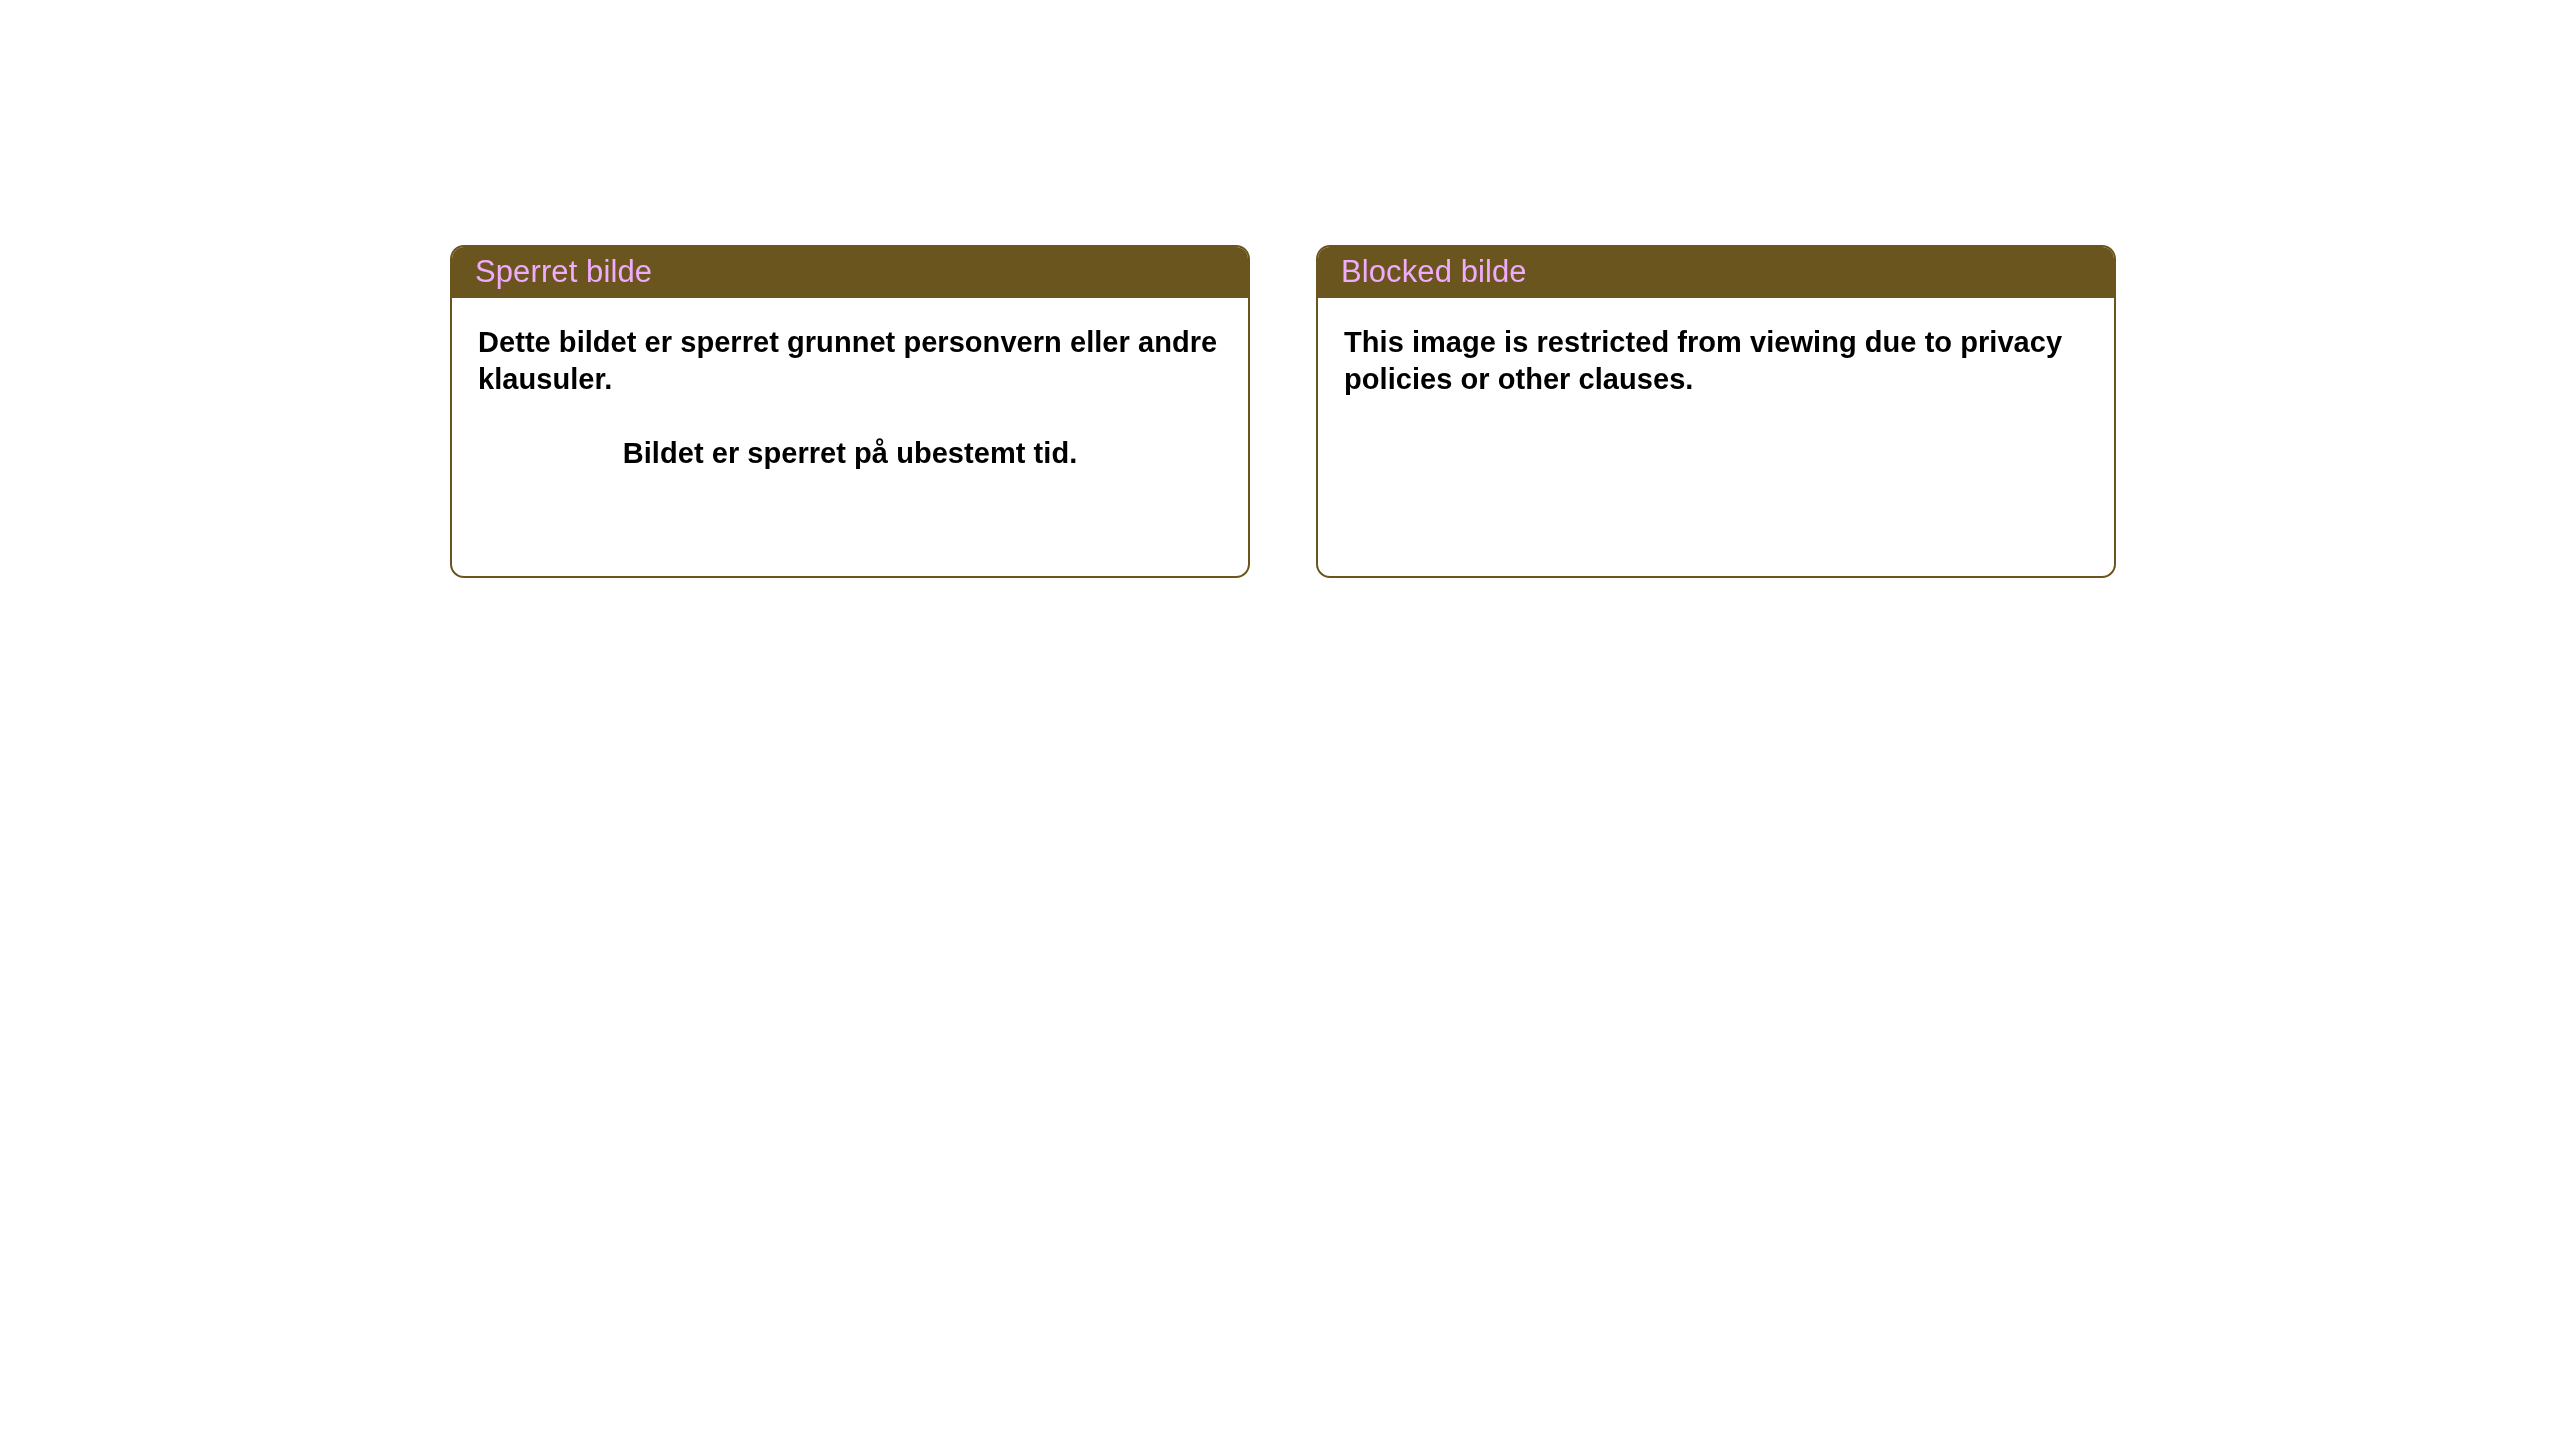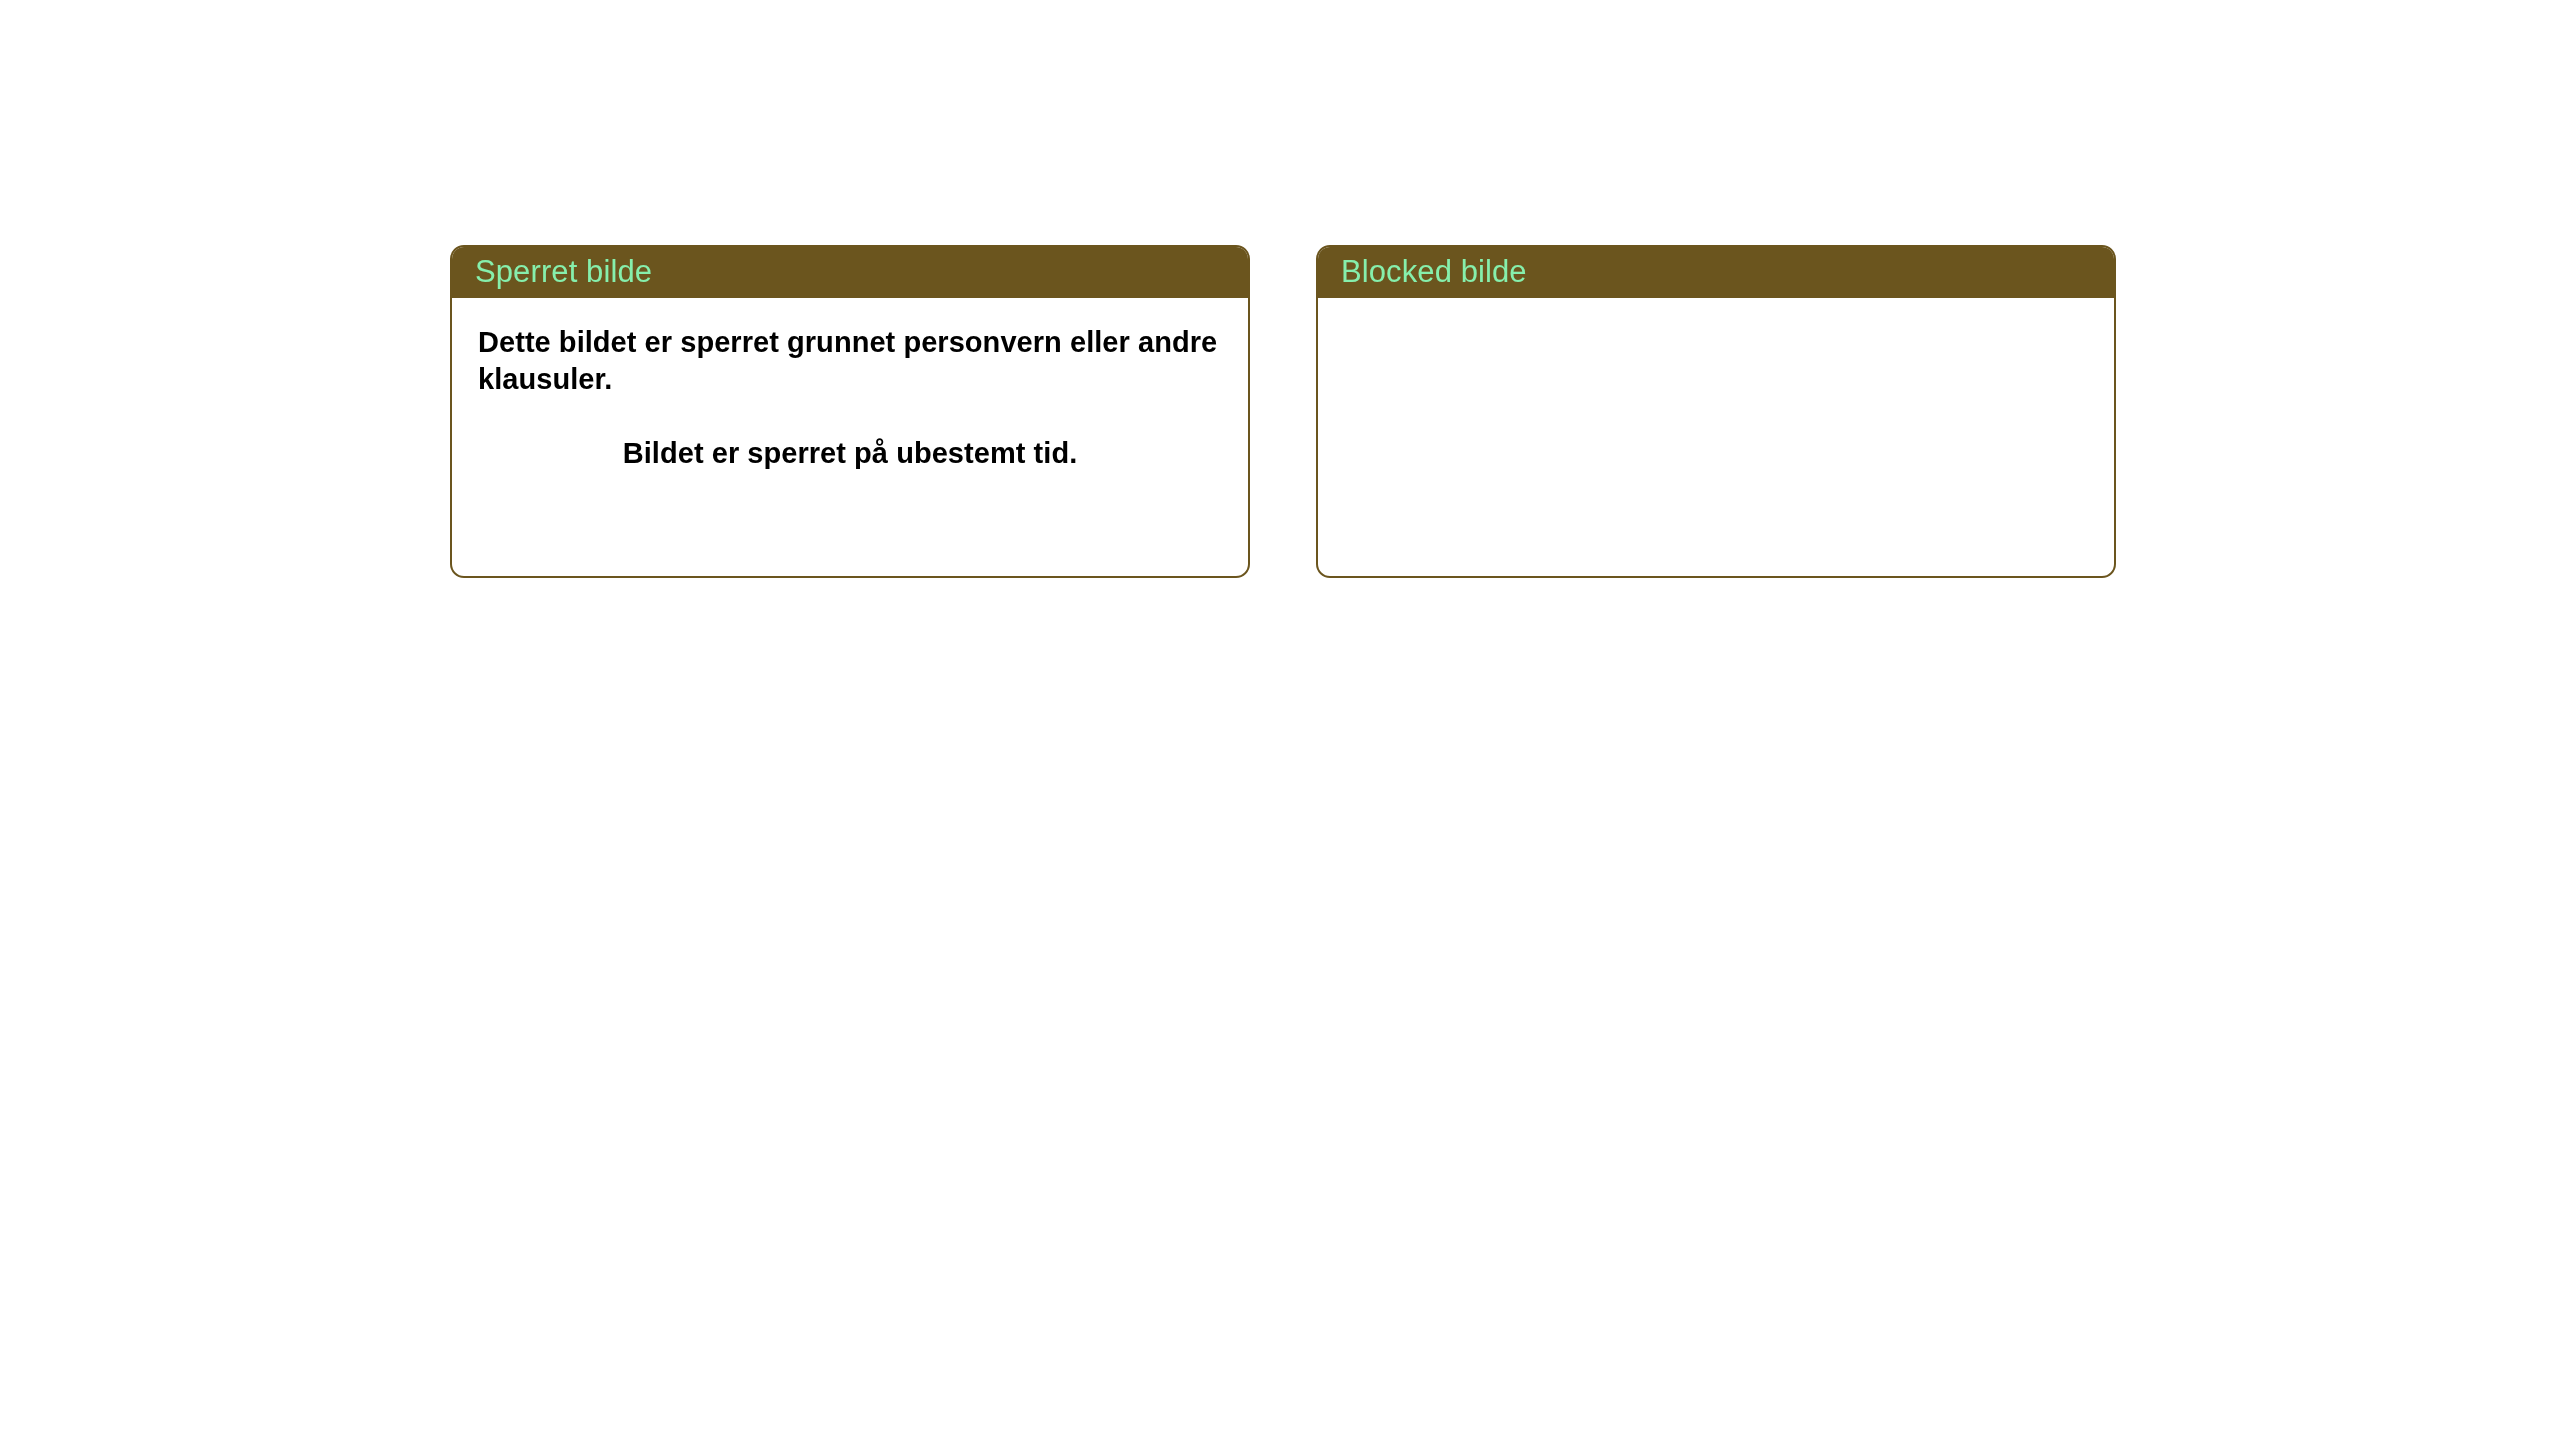--- a/index.html
+++ b/index.html
@@ -51,7 +51,7 @@
   }
 
   .card-title {
-    color: #86efac;
+    color: #f0abfc;
     font-size: 31px;
     line-height: 33px;
     font-weight: 400;

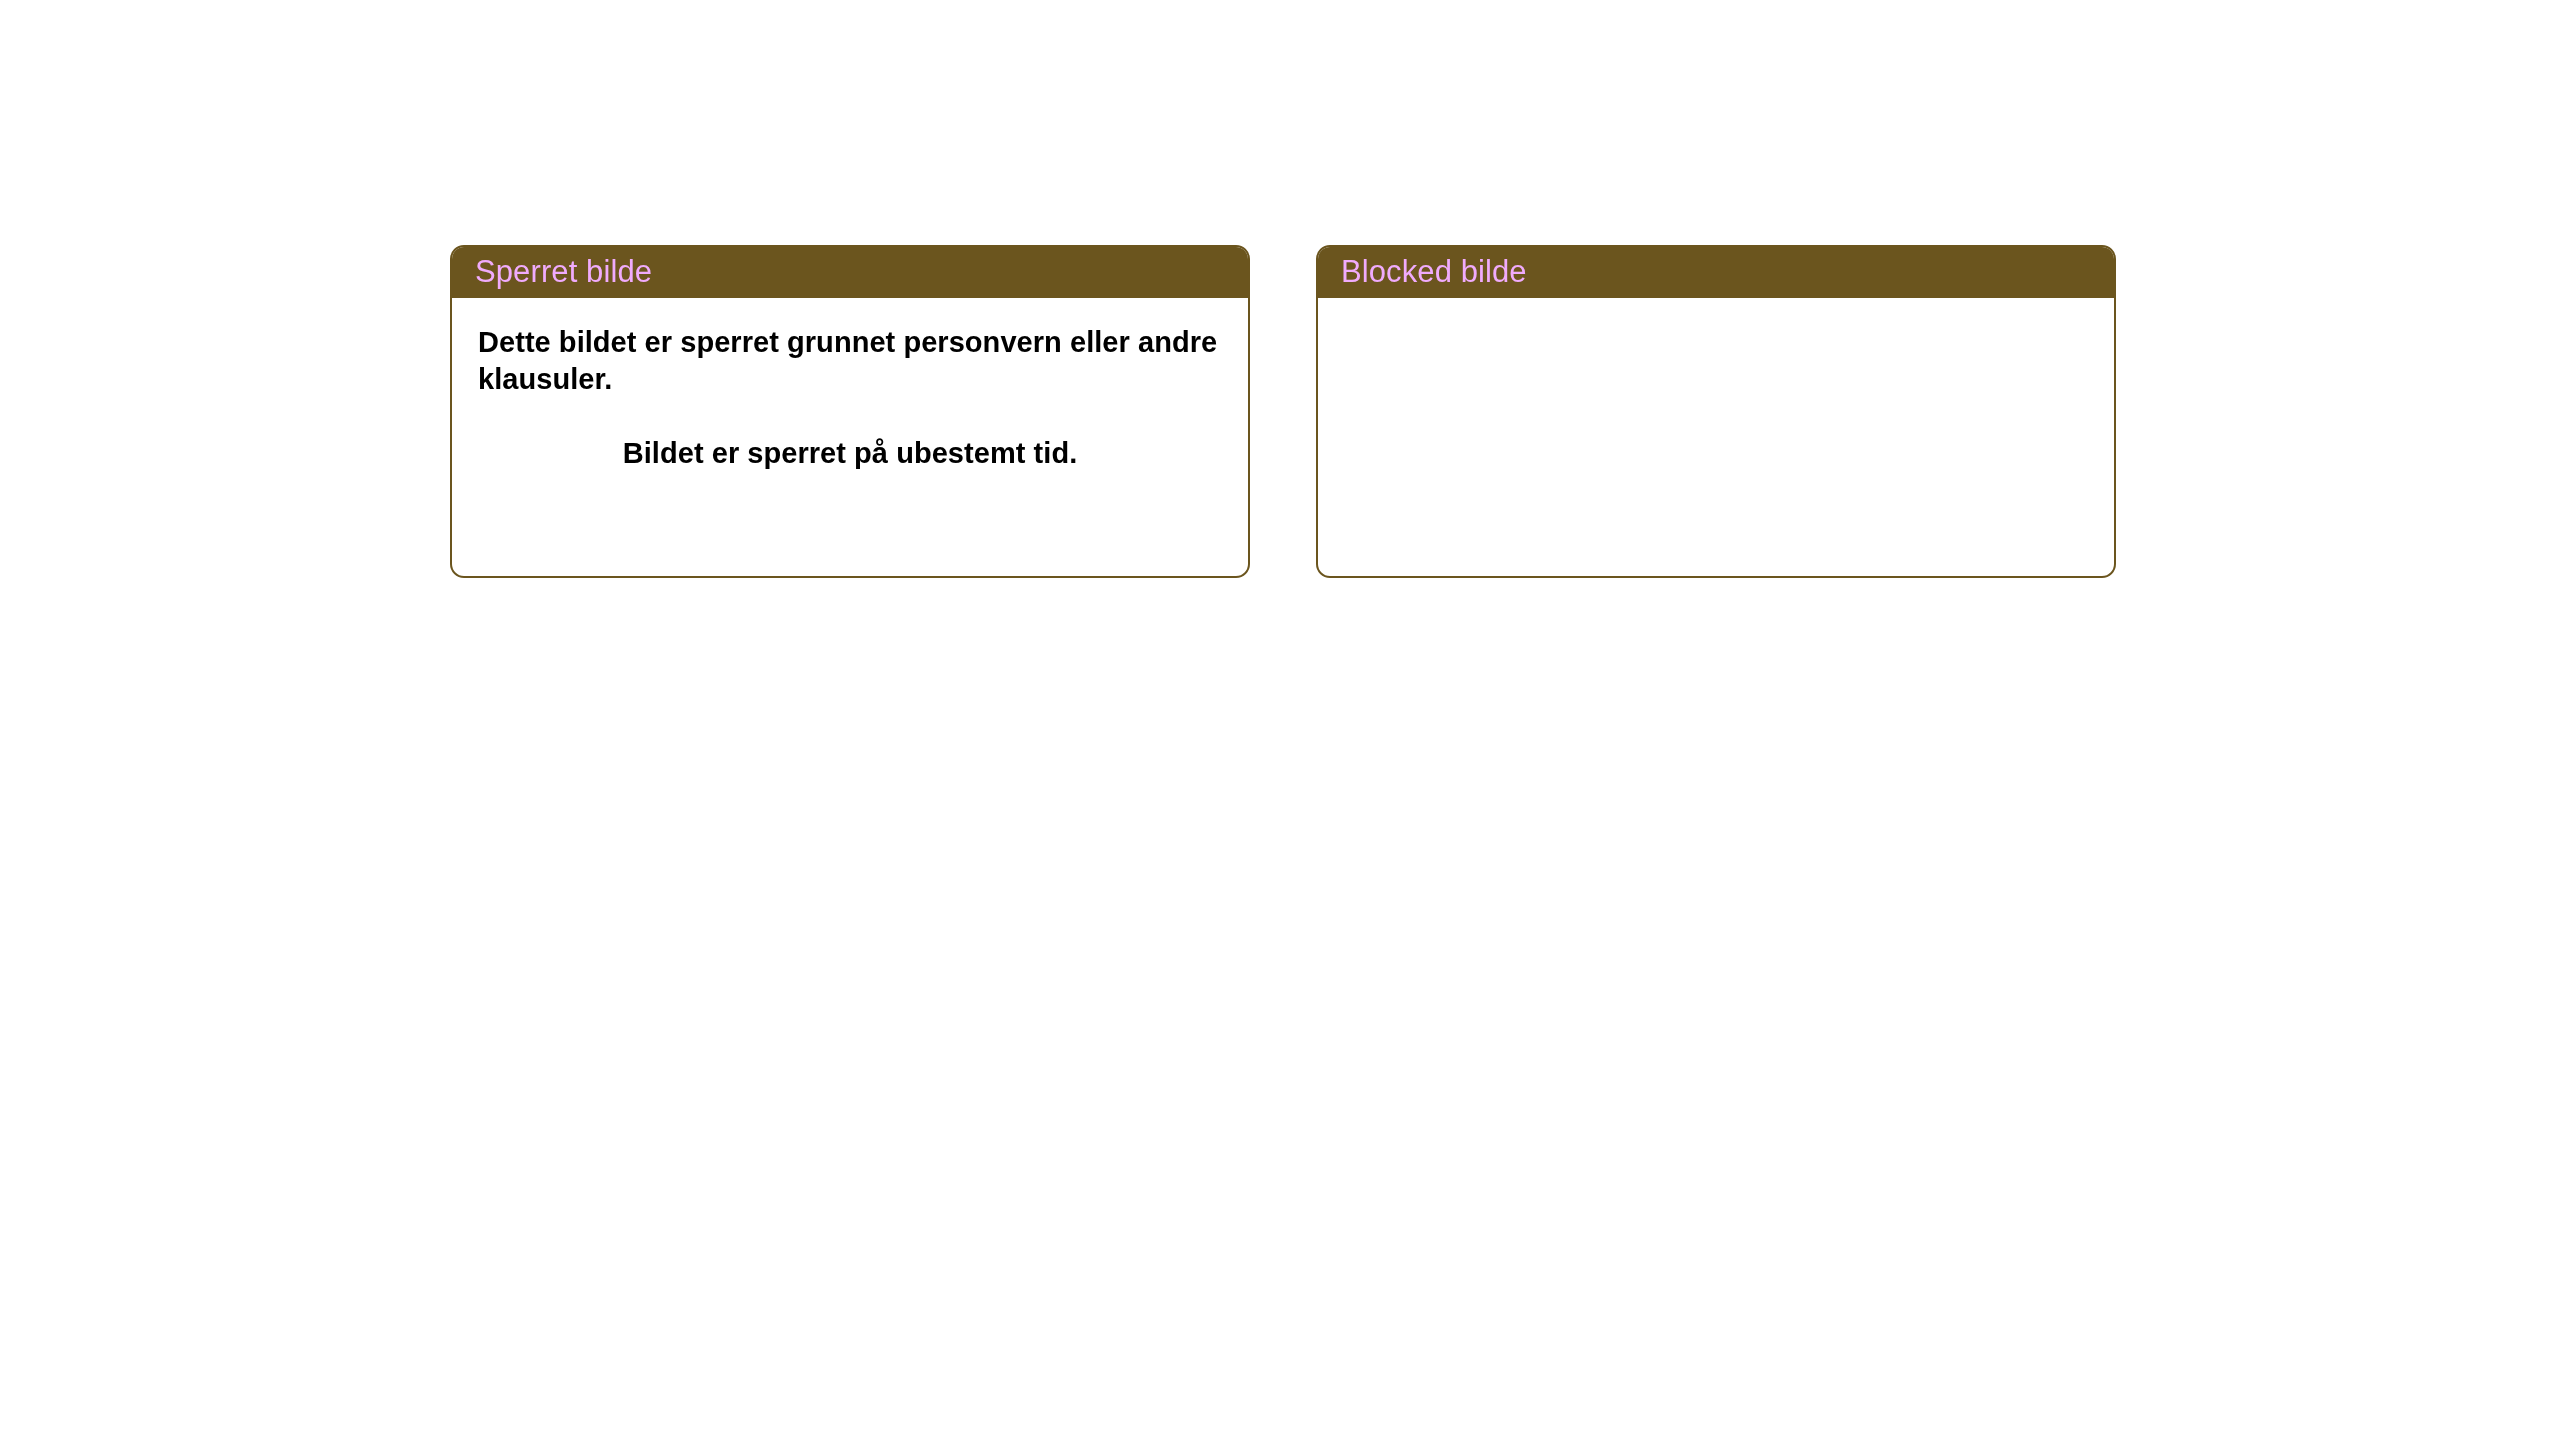--- a/index.html
+++ b/index.html
@@ -97,6 +97,7 @@
       <h1 class="card-title">Blocked bilde</h1>
     </div>
     <div class="card-body">
+      <p class="card-paragraph first-paragraph">This image is restricted from viewing due to privacy policies or other clauses.</p>
     </div>
   </section>
 

